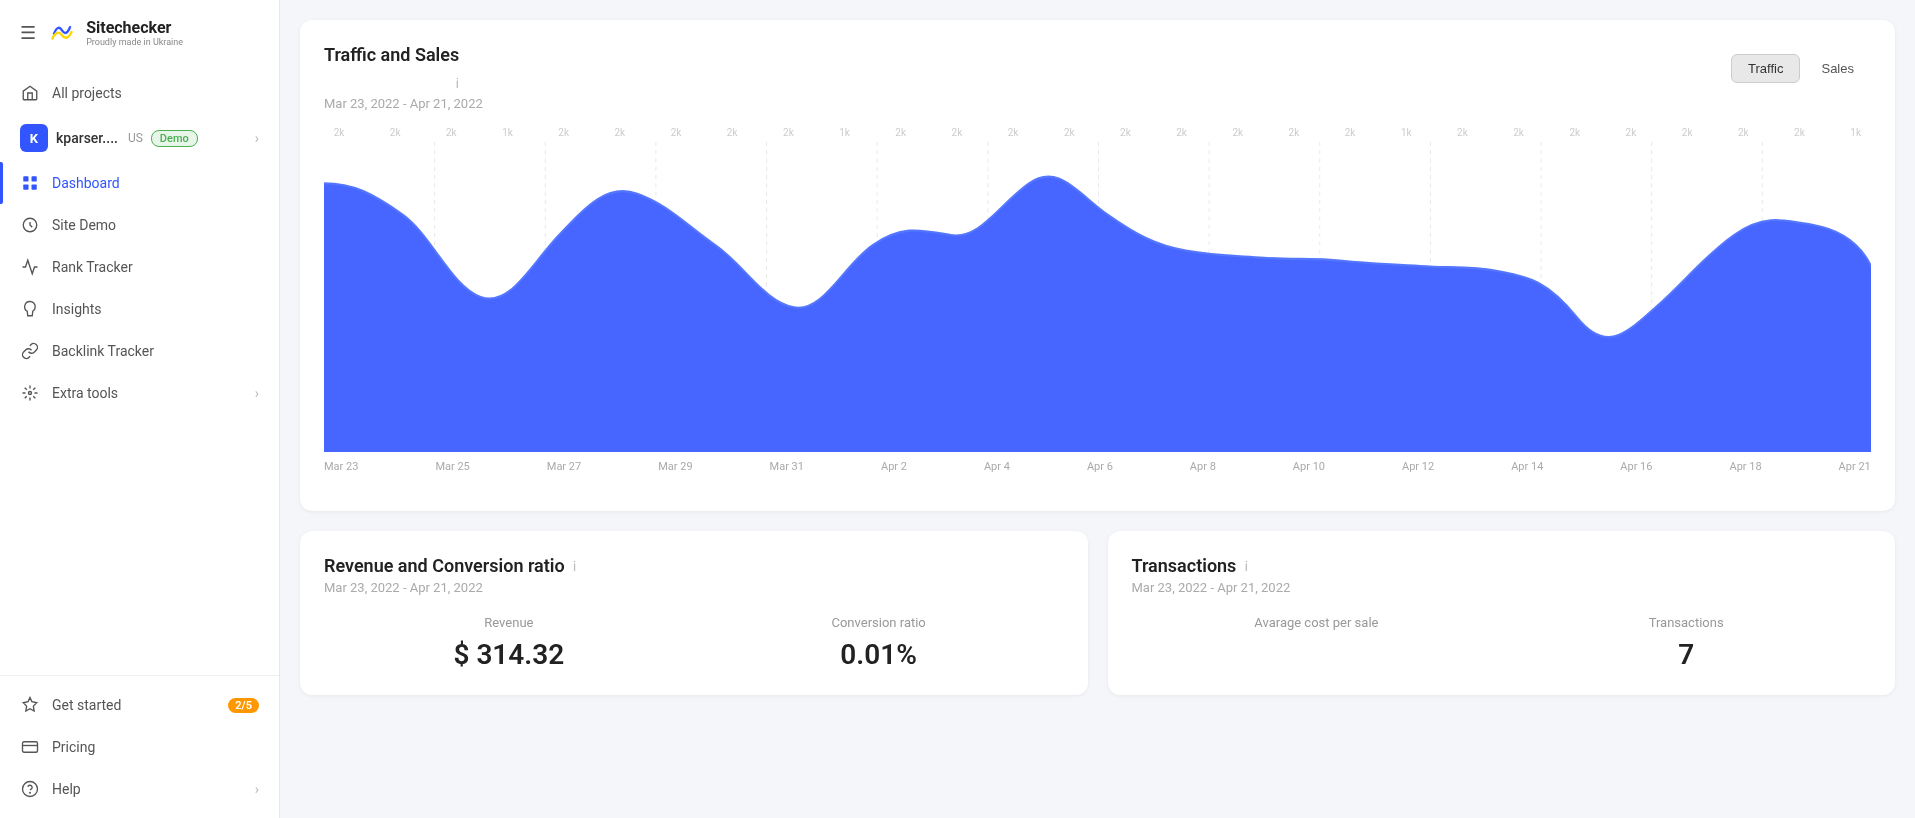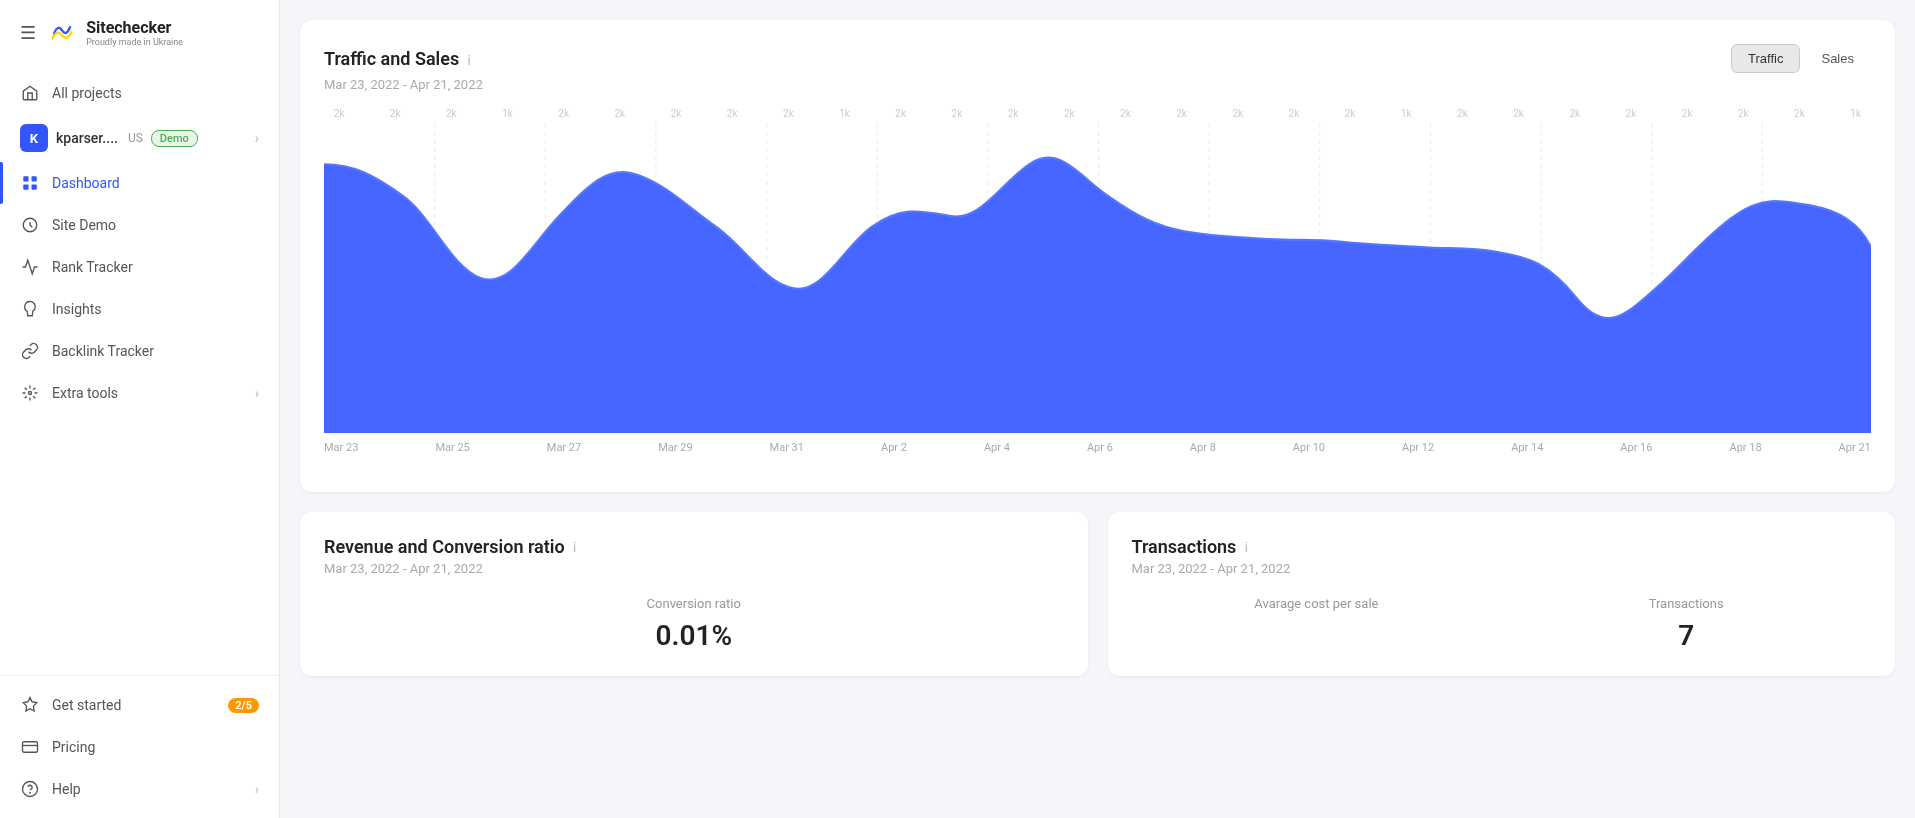--- a/index.html
+++ b/index.html
@@ -405,7 +405,7 @@
 
   <div class="card">
     <div class="card-header">
-      <div style="display:flex;align-items:flex-end;gap:8px;">
+      <div style="display:flex;align-items:flex-end;gap:8px;flex-direction:column;">
         <span class="card-title">Traffic and Sales</span>
         <span class="info-icon">ℹ</span>
       </div>

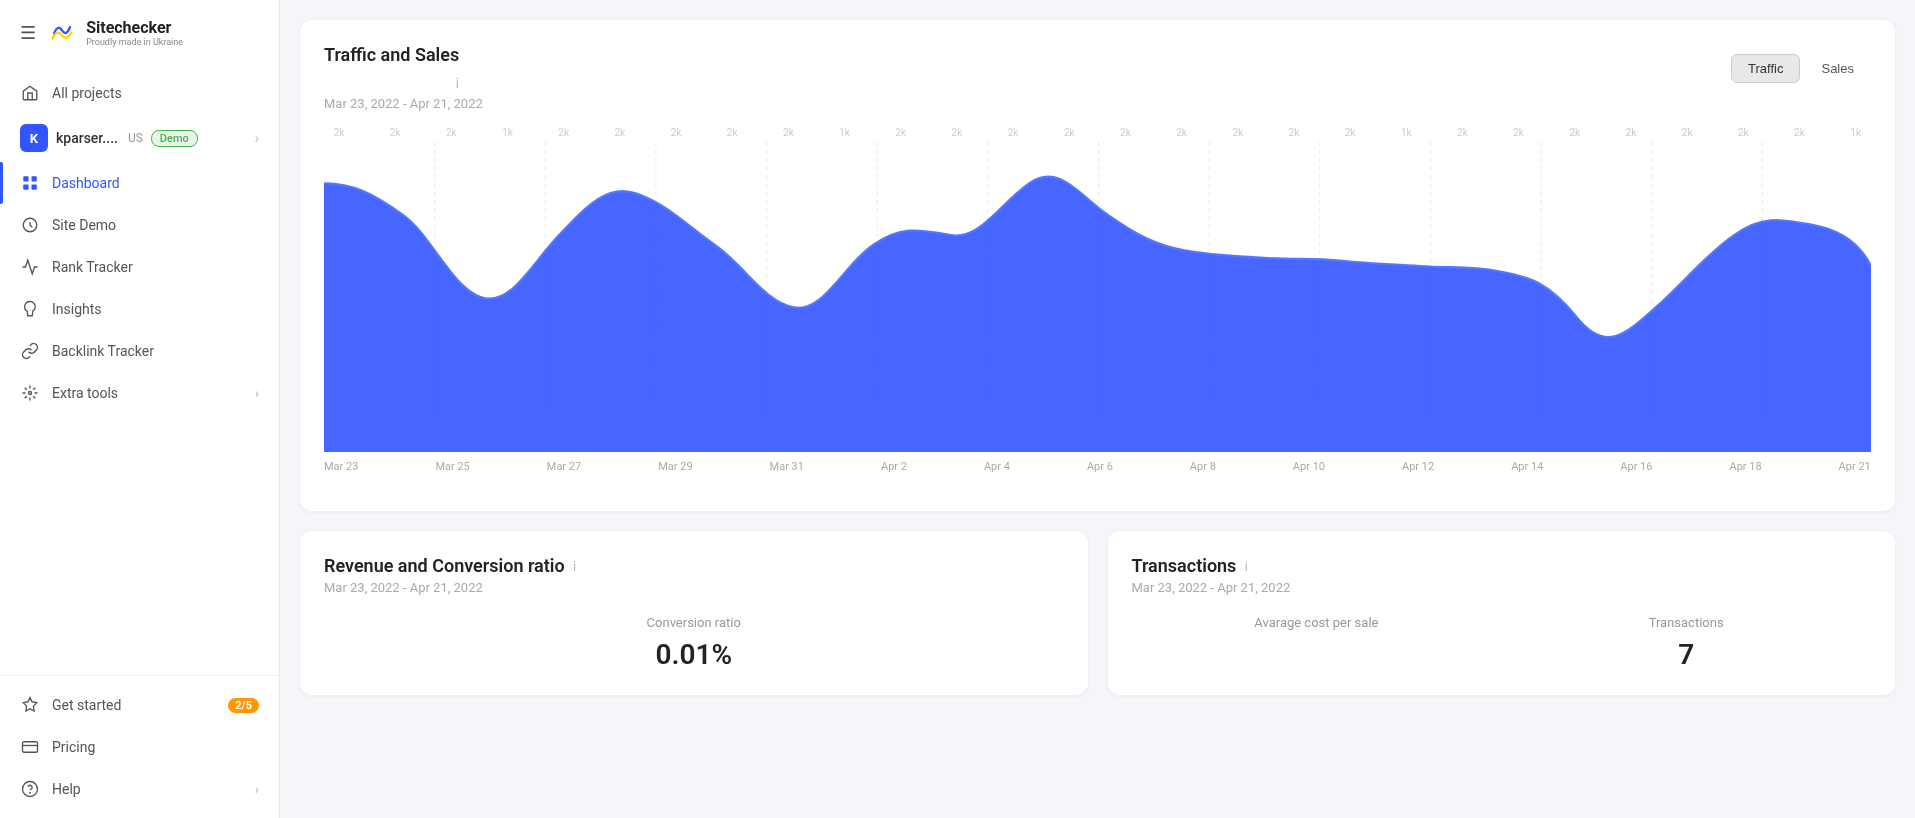--- a/index.html
+++ b/index.html
@@ -501,6 +501,10 @@
       <div class="date-range" style="margin-top:4px;">Mar 23, 2022 - Apr 21, 2022</div>
       <div class="metrics-row">
         <div class="metric">
+          <div class="metric-label">Revenue</div>
+          <div class="metric-value">$ 314.32</div>
+        </div>
+        <div class="metric">
           <div class="metric-label">Conversion ratio</div>
           <div class="metric-value">0.01%</div>
         </div>

